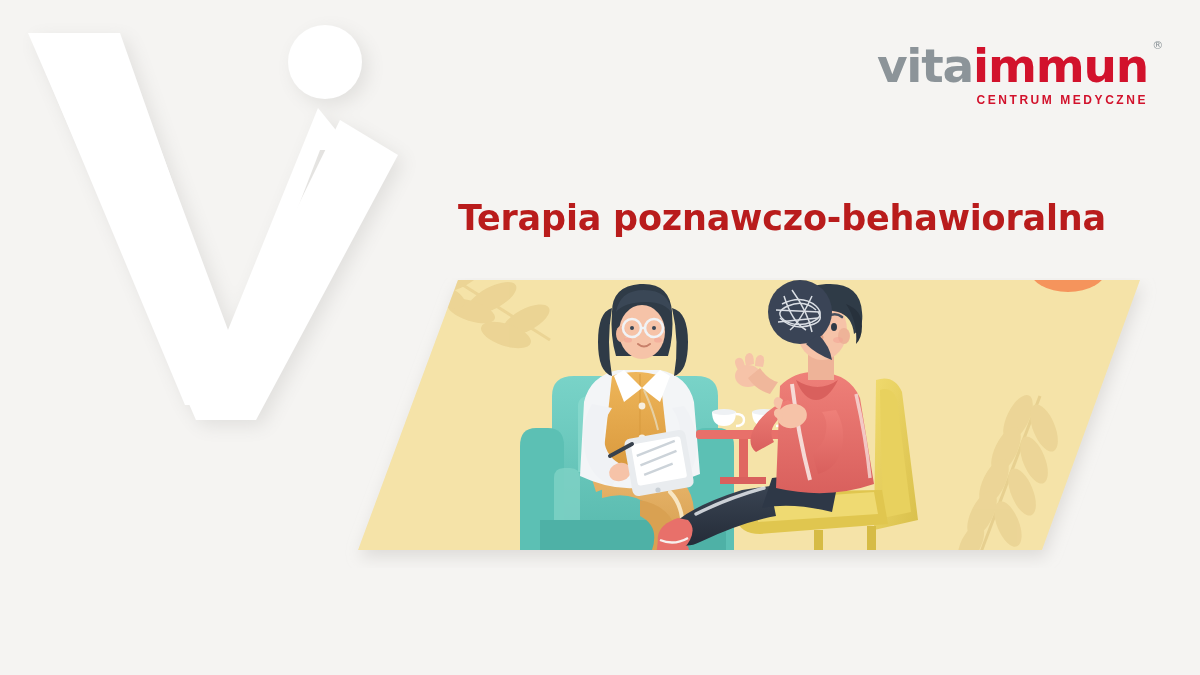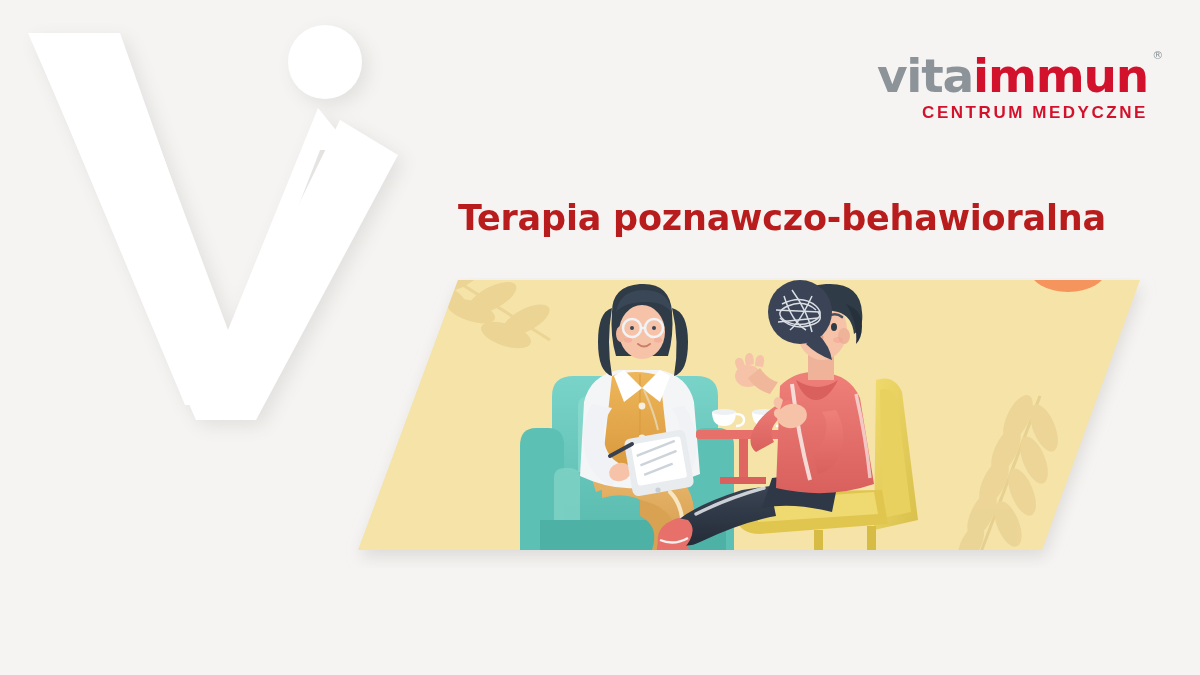--- a/index.html
+++ b/index.html
@@ -17,7 +17,7 @@
   .wm-svg{display:block;width:100%;height:100%;}
 
   
-  .logo{position:absolute;right:52px;top:42px;text-align:right;line-height:1;margin-top:10px;}
+  .logo{position:absolute;right:52px;top:42px;text-align:right;line-height:1;}
   .logo-word{font-size:47px;font-weight:bold;letter-spacing:-1.2px;
              font-family:"DejaVu Sans","Liberation Sans",sans-serif;
              display:inline-block;position:relative;}

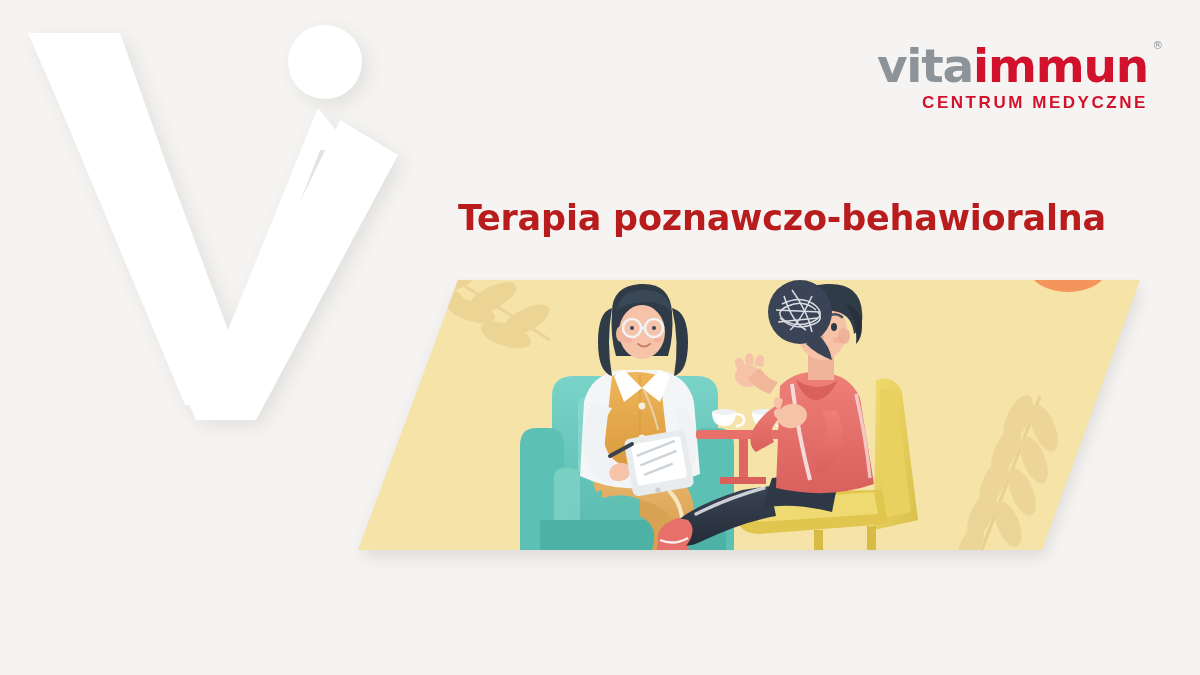--- a/index.html
+++ b/index.html
@@ -24,7 +24,7 @@
   .logo-vita{color:#8c9499;}
   .logo-immun{color:#d2122c;}
   .logo-reg{position:absolute;font-size:11px;color:#8c9499;top:-2px;right:-14px;font-weight:normal;}
-  .logo-sub{margin-top:5px;font-size:17px;font-weight:bold;color:#d2122c;
+  .logo-sub{margin-top:5px;font-size:12px;font-weight:bold;color:#d2122c;
             letter-spacing:2.55px;font-family:"Liberation Sans",sans-serif;}
 
   

